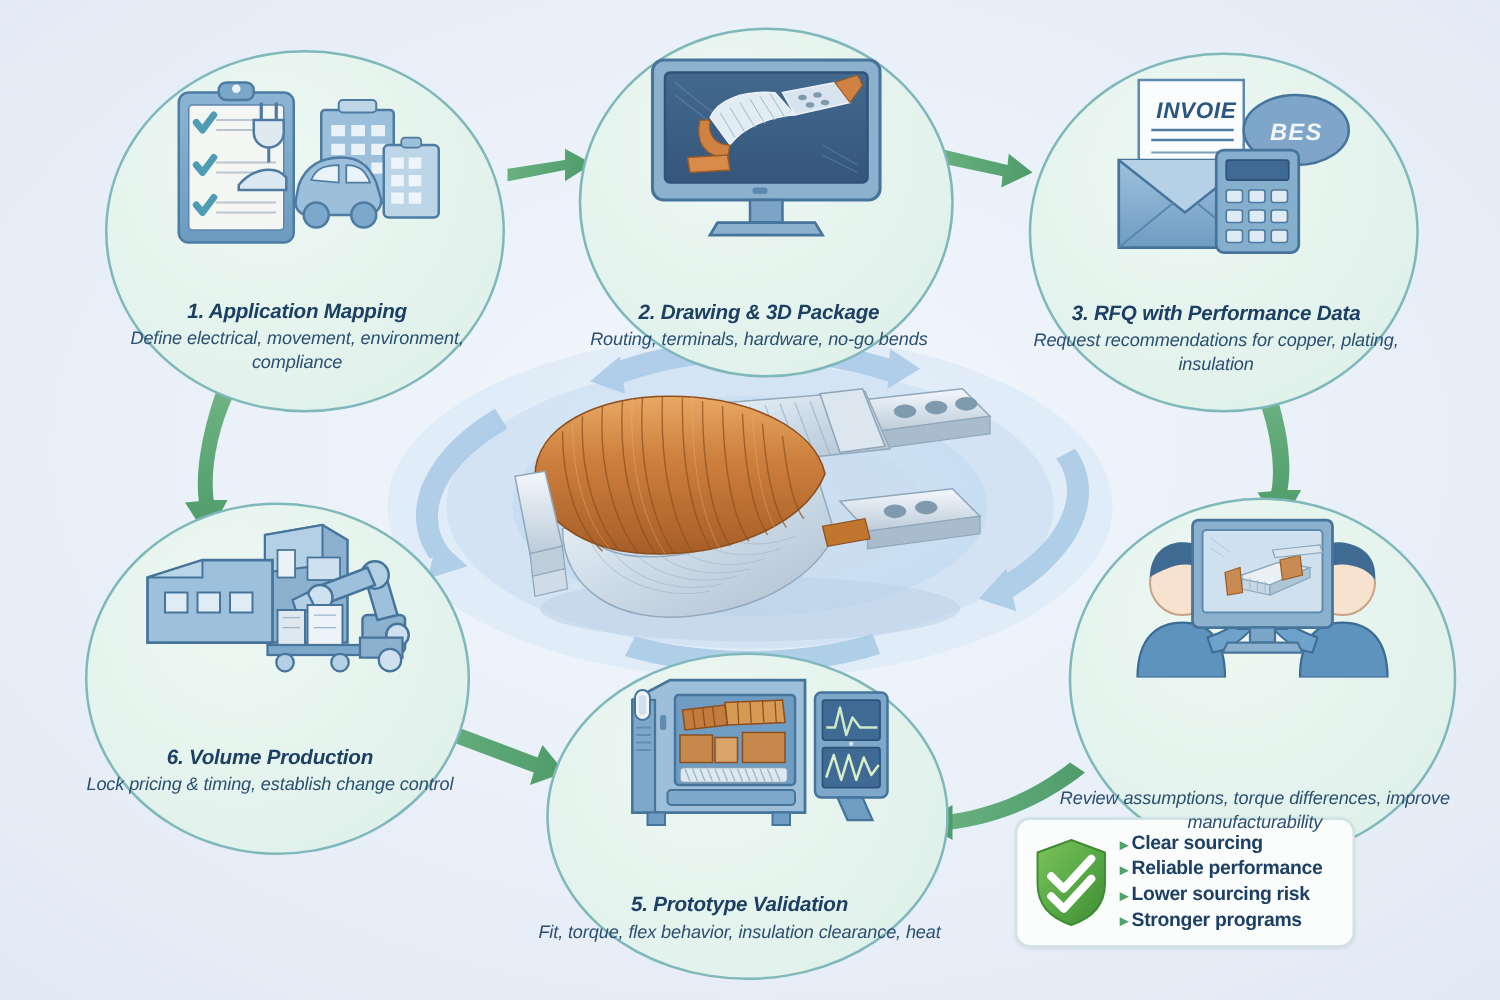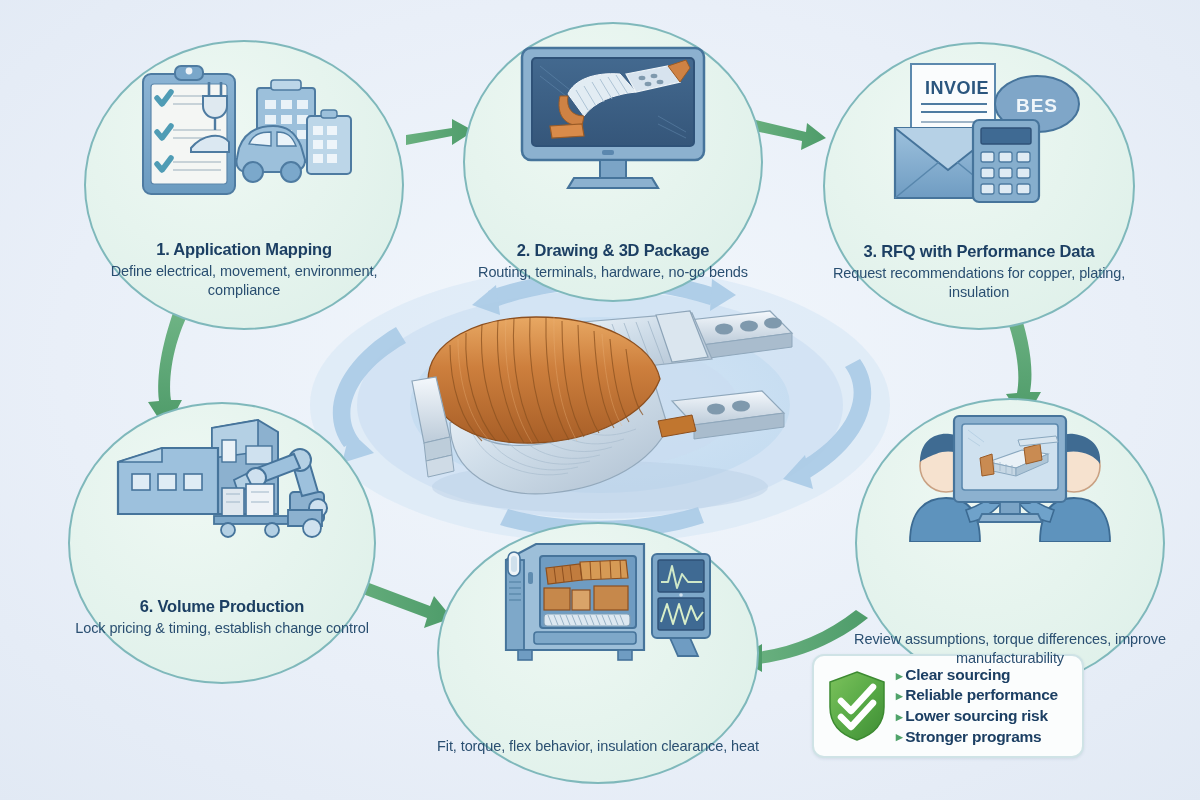--- a/index.html
+++ b/index.html
@@ -23,9 +23,10 @@
     background: radial-gradient(circle at 40% 32%, #eef8f3 0%, #e6f4ee 45%, #dcefe8 100%);
     border: 2px solid #7fb8bb;
     display: flex; flex-direction: column;
-    align-items: center; justify-content: flex-end;
+    align-items: flex-end; justify-content: flex-end;
     text-align: center;
     overflow: visible;
+    font-style: italic;
   }
   .step-art {
     position: absolute; left: 50%; transform: translateX(-50%);

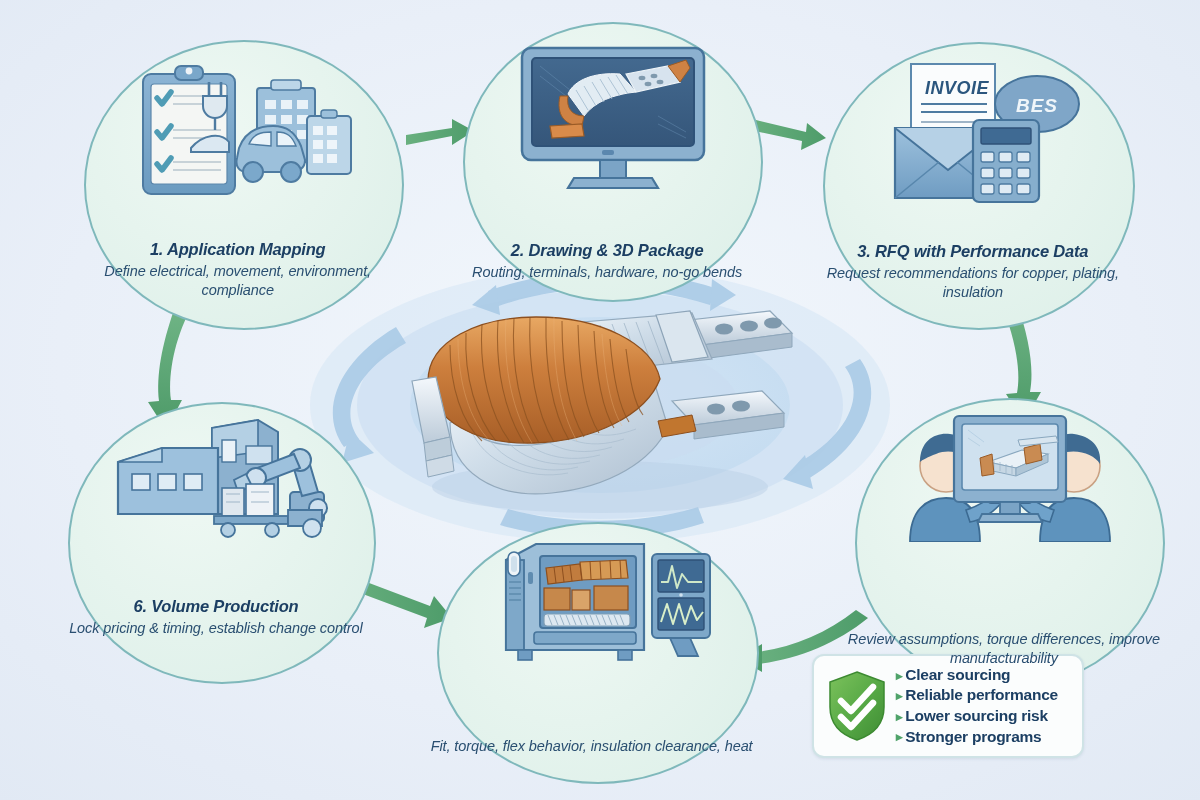--- a/index.html
+++ b/index.html
@@ -531,6 +531,7 @@
       </svg>
     </div>
     <div class="step-text">
+      <div class="step-title">5. Prototype Validation</div>
       <div class="step-desc">Fit, torque, flex behavior, insulation clearance, heat</div>
     </div>
   </div>

